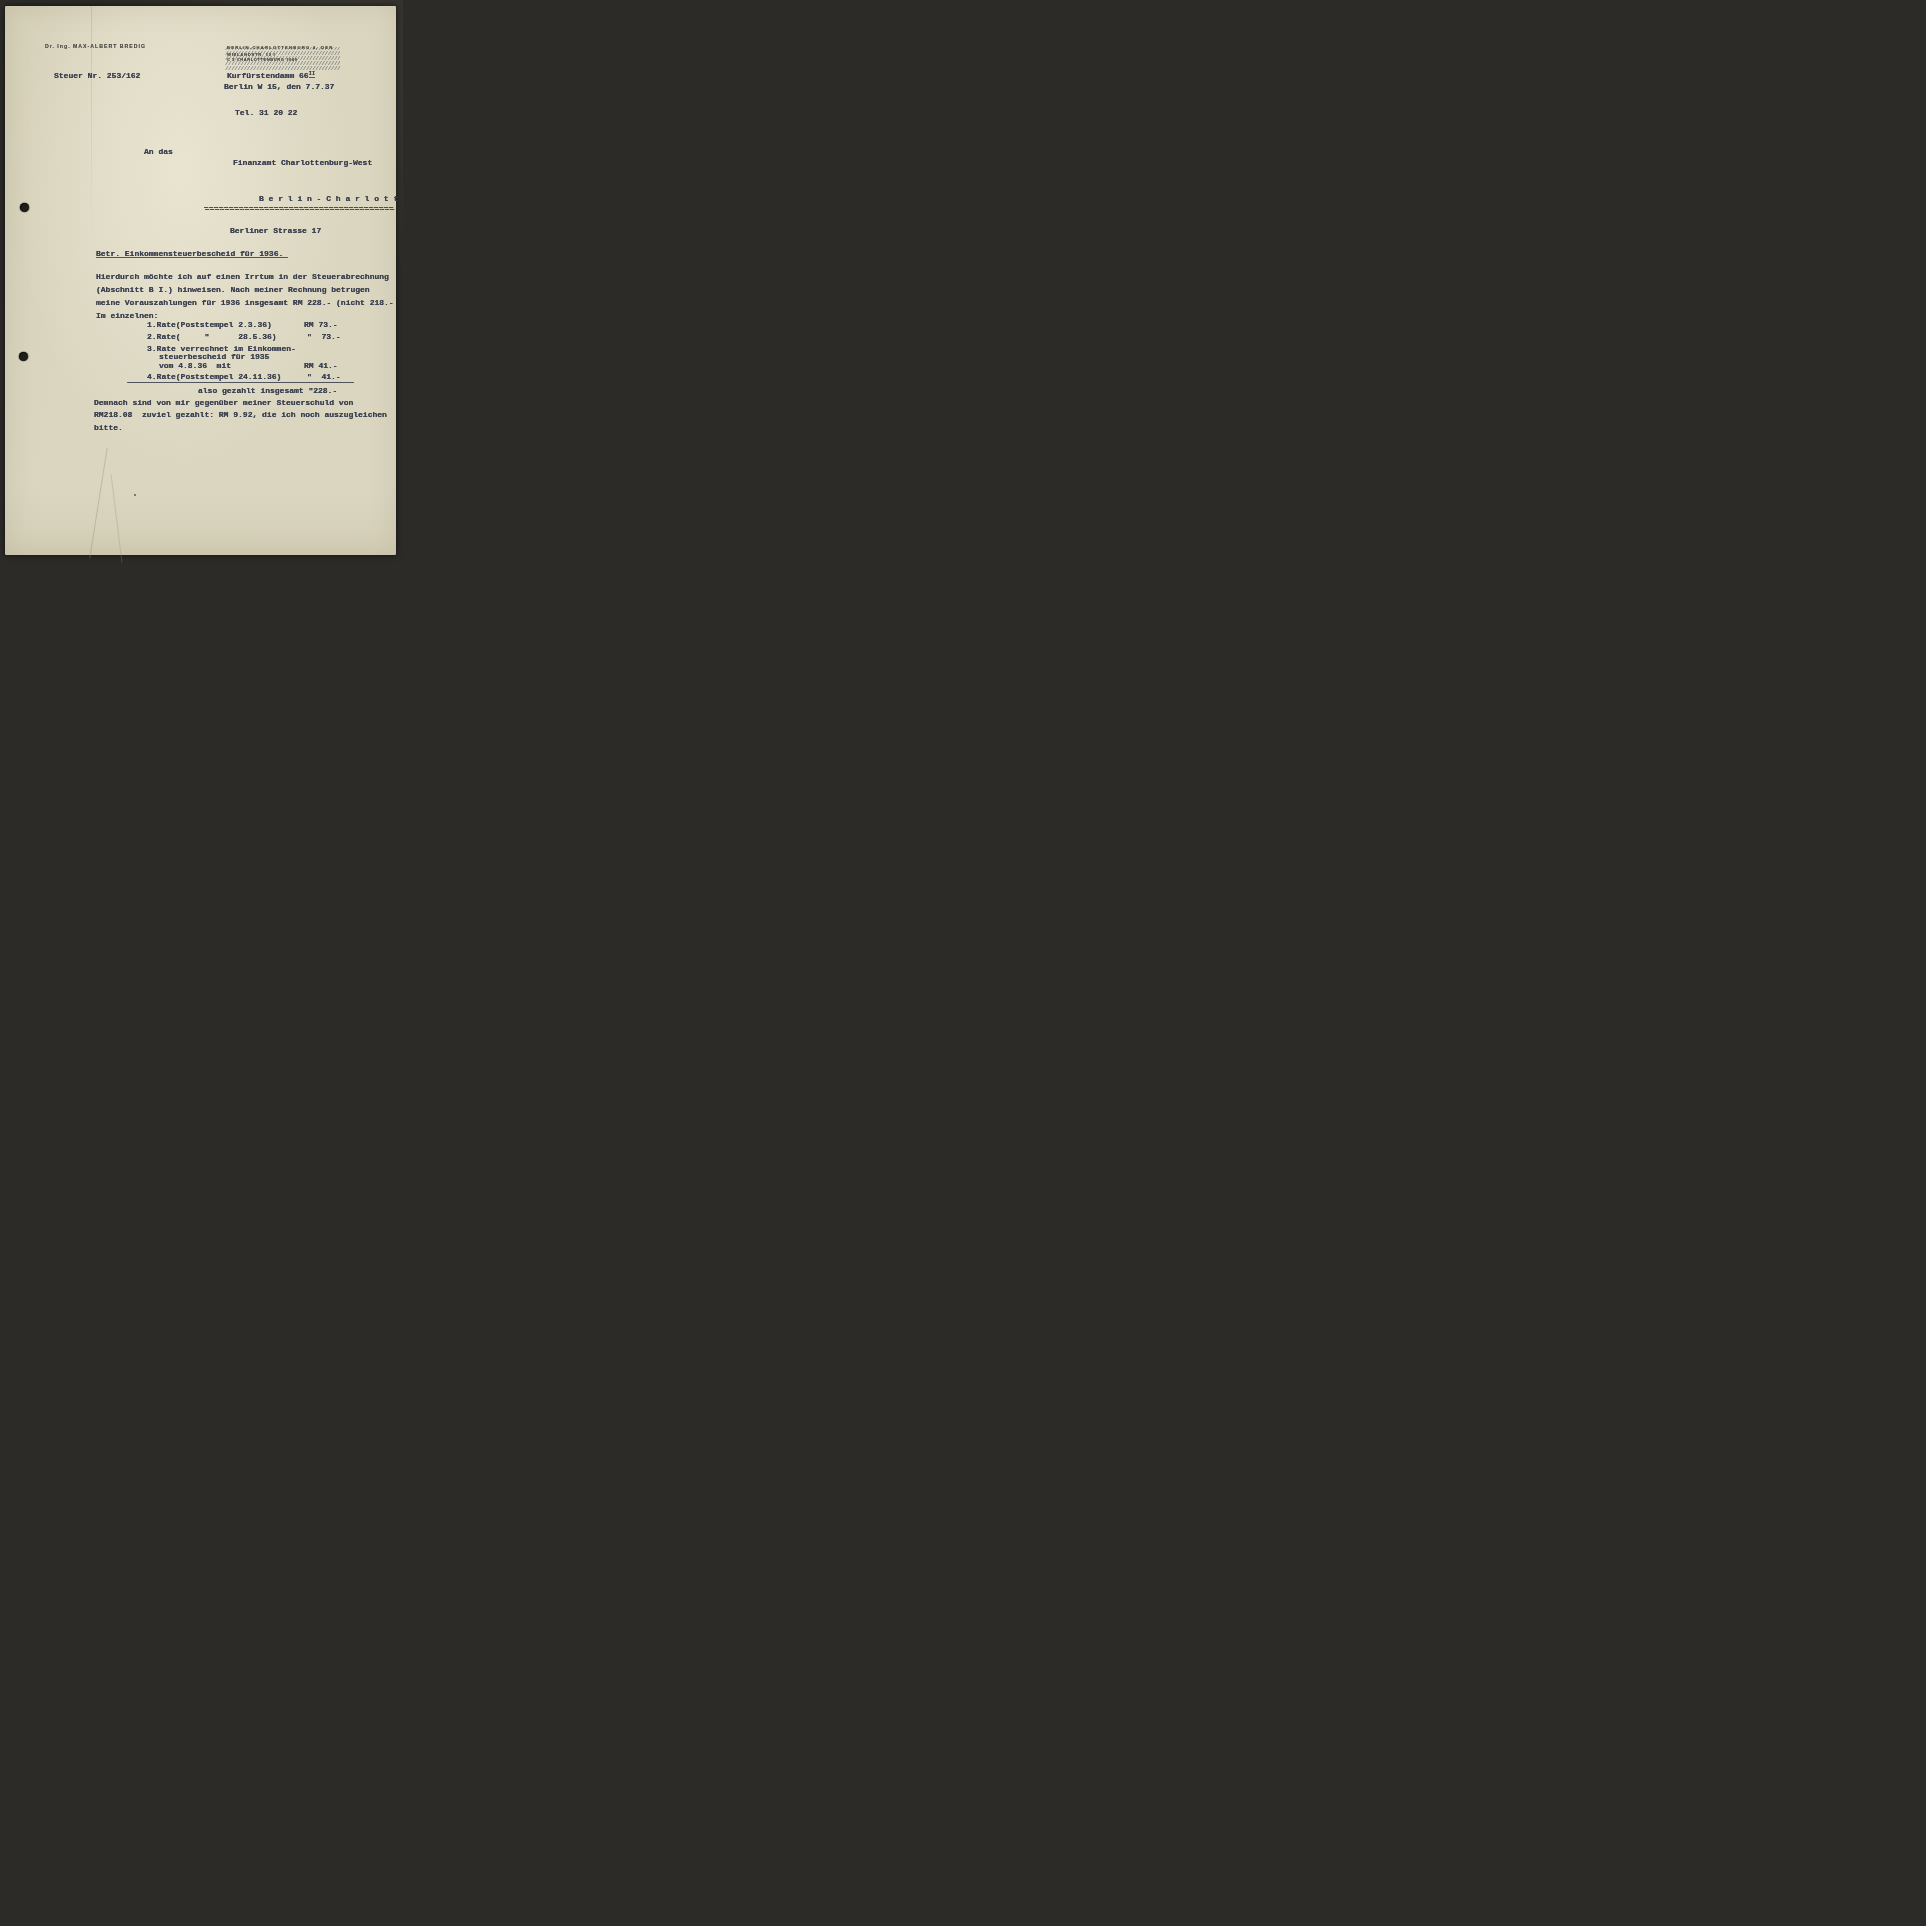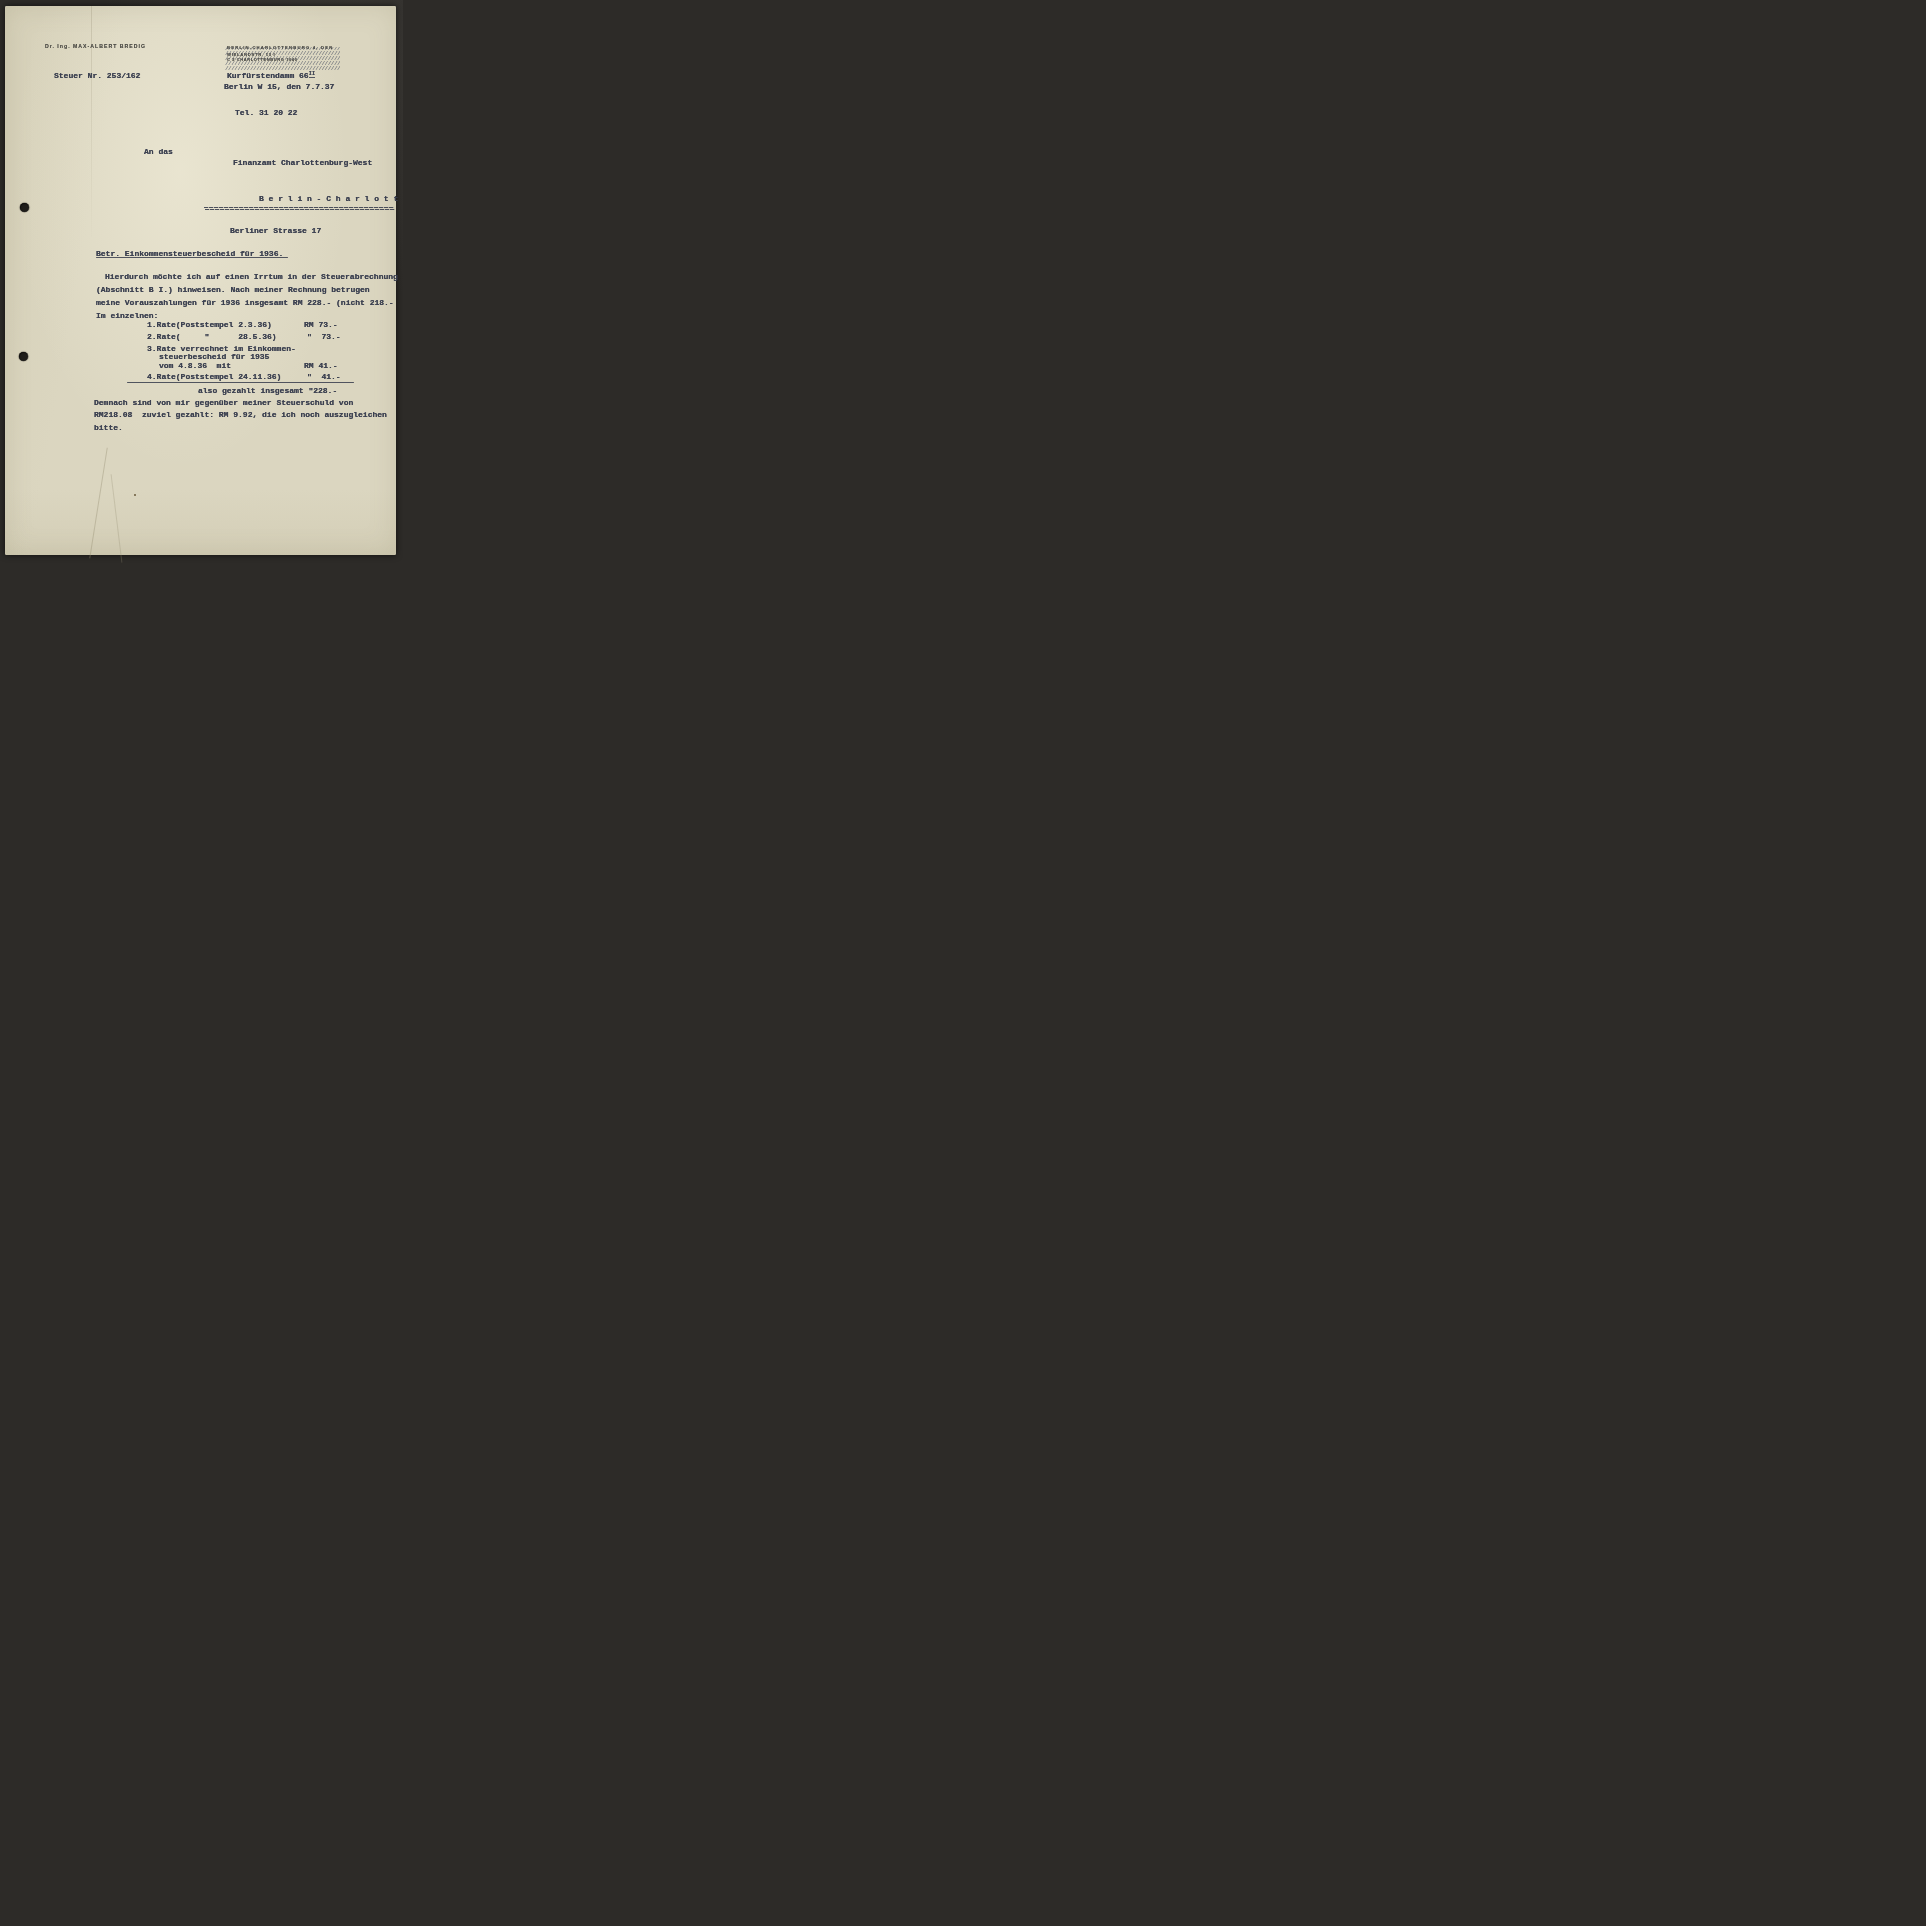--- a/index.html
+++ b/index.html
@@ -151,7 +151,7 @@
   <div class="tw" style="left:96px; top:250px;">Betr. Einkommensteuerbescheid für 1936.</div>
   <div class="ink-line" style="left:96px; top:257px; width:192px; height:1.2px;"></div>
 
-  <div class="tw" style="left:105px; top:273px;">Hierdurch möchte ich auf einen Irrtum in der Steuerabrechnung</div>
+  <div class="tw" style="left:96px; top:273px;">Hierdurch möchte ich auf einen Irrtum in der Steuerabrechnung</div>
   <div class="tw" style="left:96px; top:286px;">(Abschnitt B I.) hinweisen. Nach meiner Rechnung betrugen</div>
   <div class="tw" style="left:96px; top:299px;">meine Vorauszahlungen für 1936 insgesamt RM 228.- (nicht 218.-</div>
   <div class="tw" style="left:96px; top:312px;">Im einzelnen:</div>

